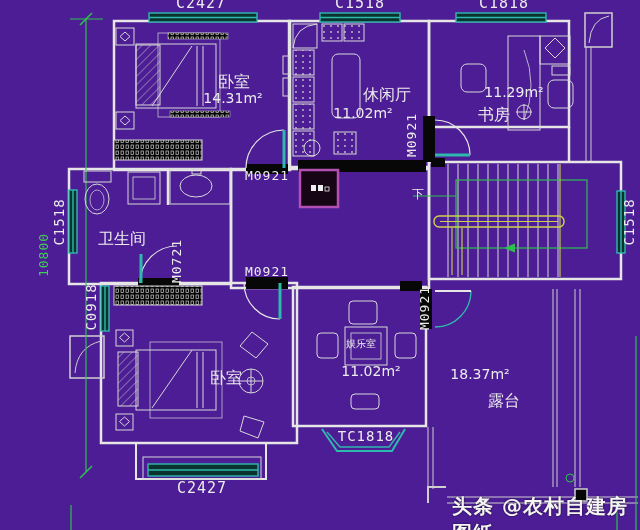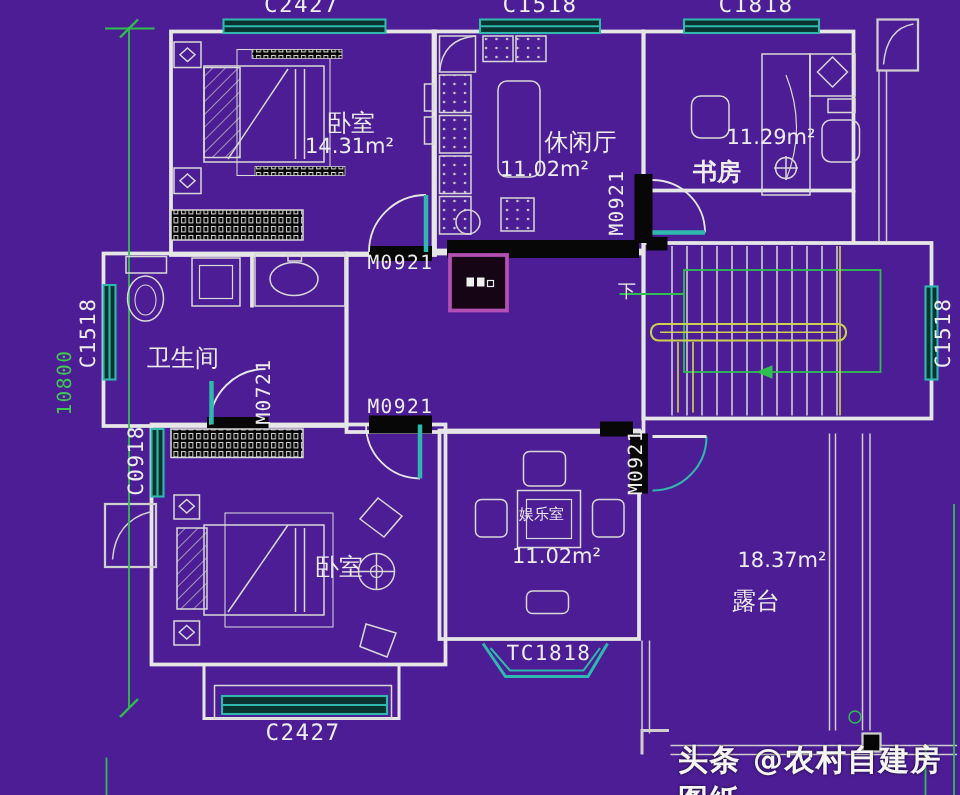--- a/index.html
+++ b/index.html
@@ -289,7 +289,7 @@
   <div class="lbl area" style="left:313px;top:106px;width:100px;">11.02m²</div>
 
   <div class="lbl area" style="left:464px;top:85px;width:100px;">11.29m²</div>
-  <div class="lbl rname" style="left:438px;top:107px;width:80px;font-weight:bold;">书房</div>
+  <div class="lbl rname" style="left:454px;top:107px;width:80px;">书房</div>
 
   <div class="lbl rname" style="left:82px;top:204px;width:80px;margin-top:27px;">卫生间</div>
 

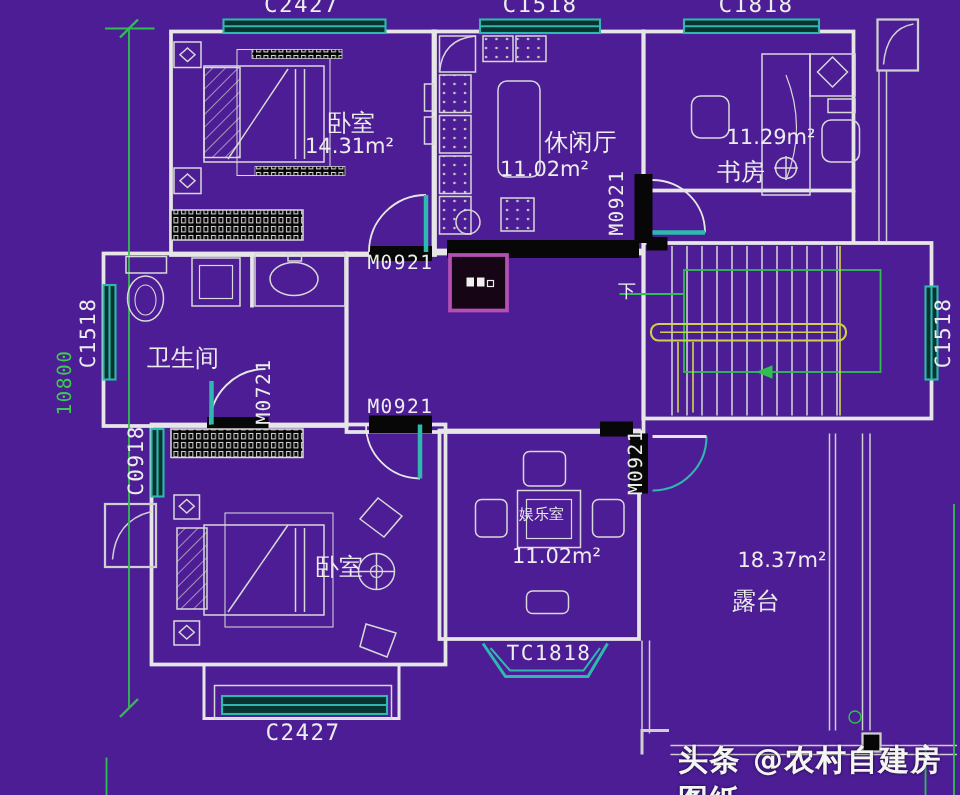--- a/index.html
+++ b/index.html
@@ -298,7 +298,7 @@
   <div class="lbl" style="left:321px;top:339px;width:80px;font-size:10px;">娱乐室</div>
   <div class="lbl area" style="left:321px;top:364px;width:100px;">11.02m²</div>
 
-  <div class="lbl area" style="left:451px;top:367px;width:100px;text-align:right;">18.37m²</div>
+  <div class="lbl area" style="left:430px;top:367px;width:100px;">18.37m²</div>
   <div class="lbl rname" style="left:464px;top:393px;width:80px;">露台</div>
 
   <div class="lbl code" style="left:227px;top:169px;width:80px;font-size:13px;">M0921</div>

